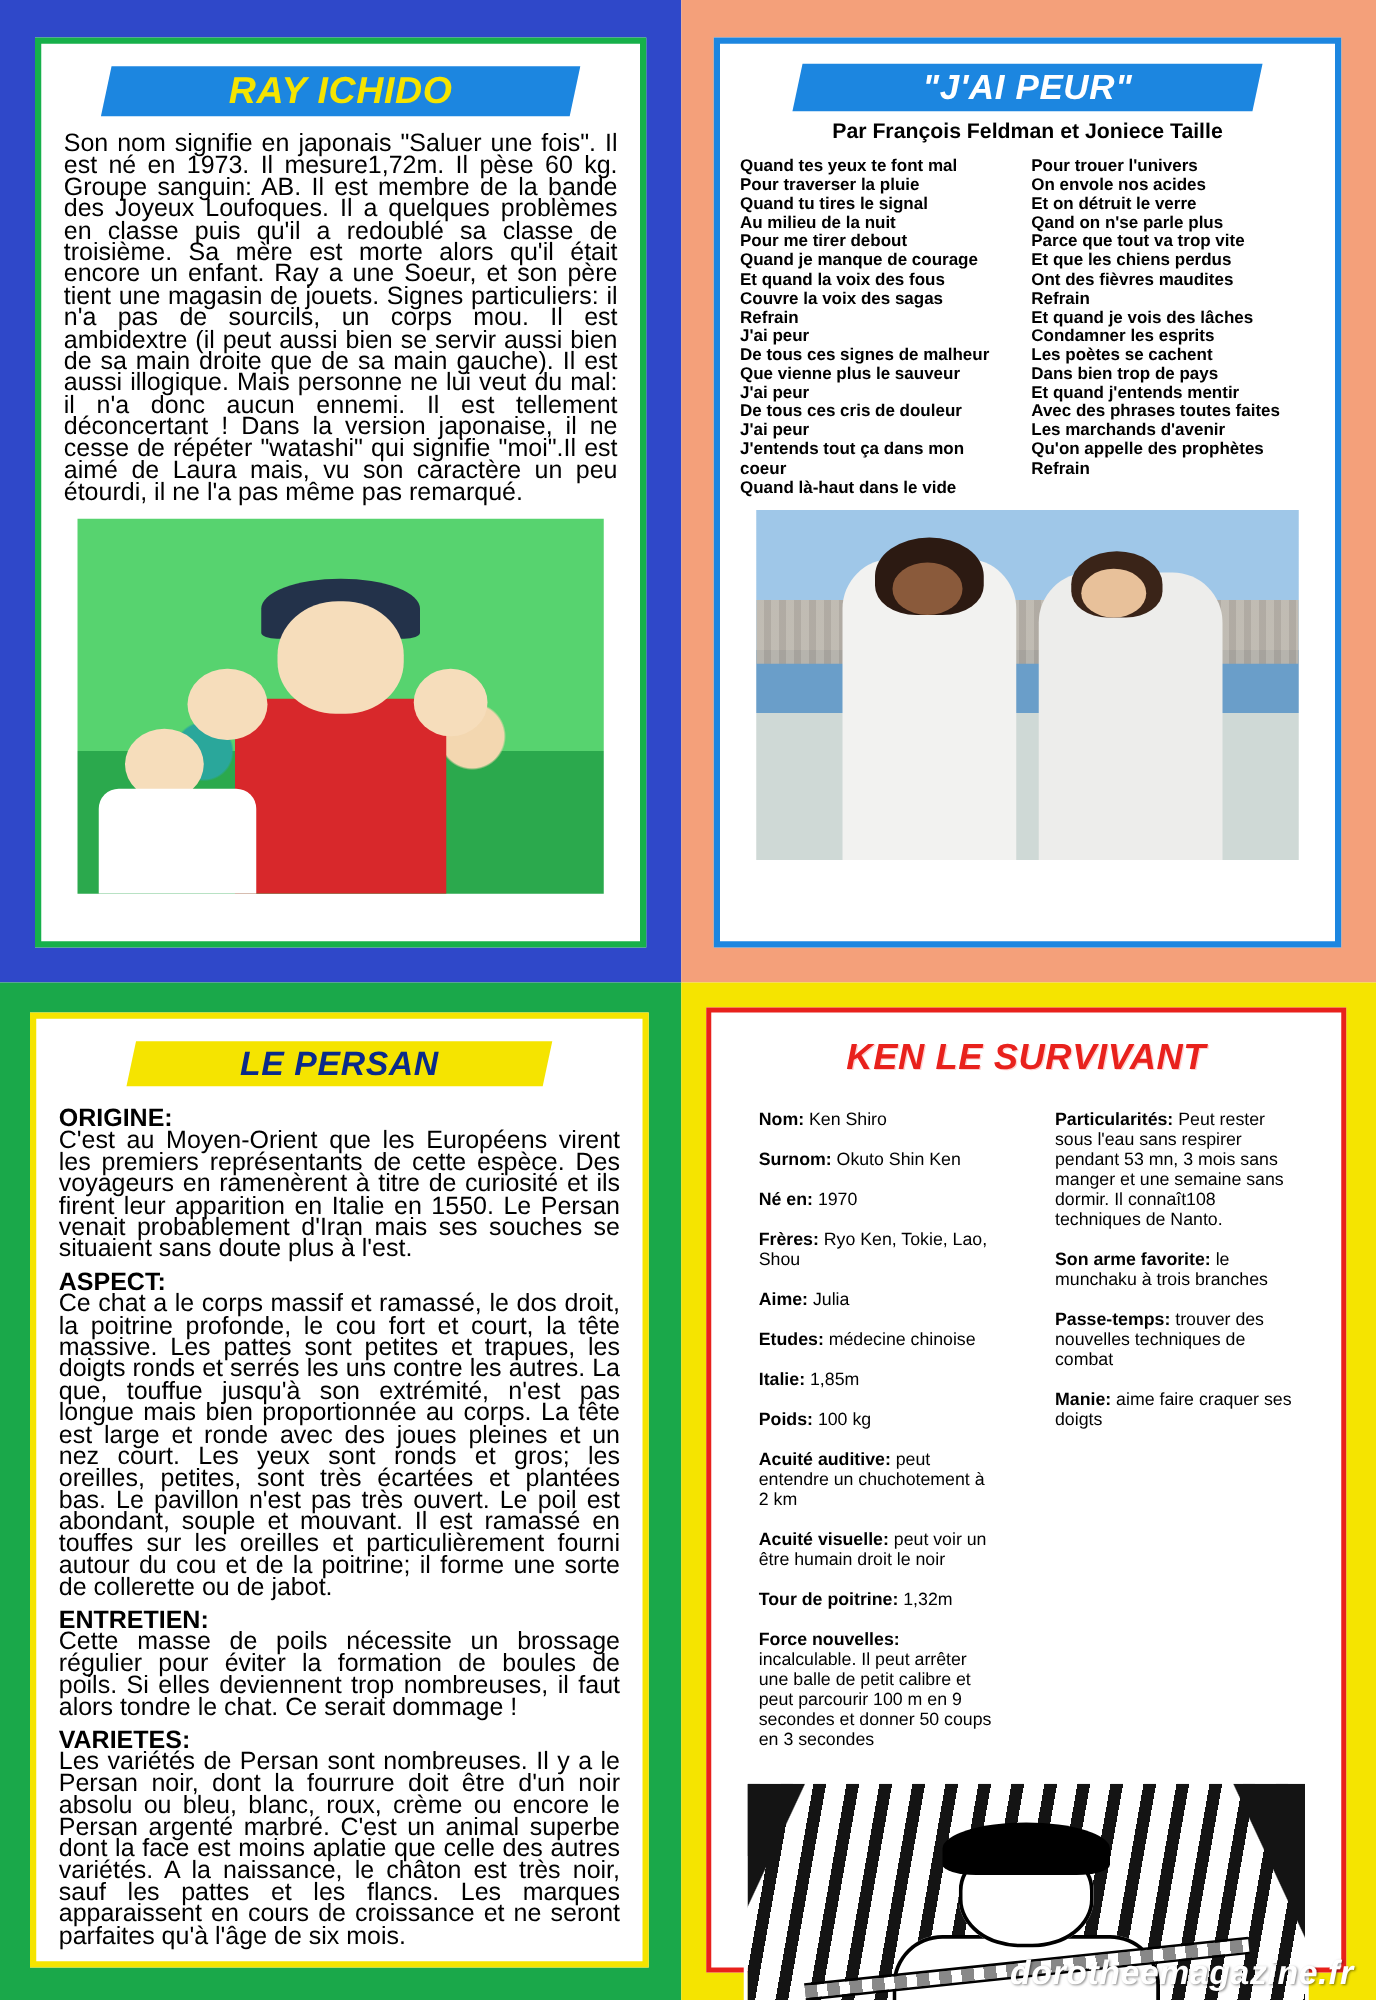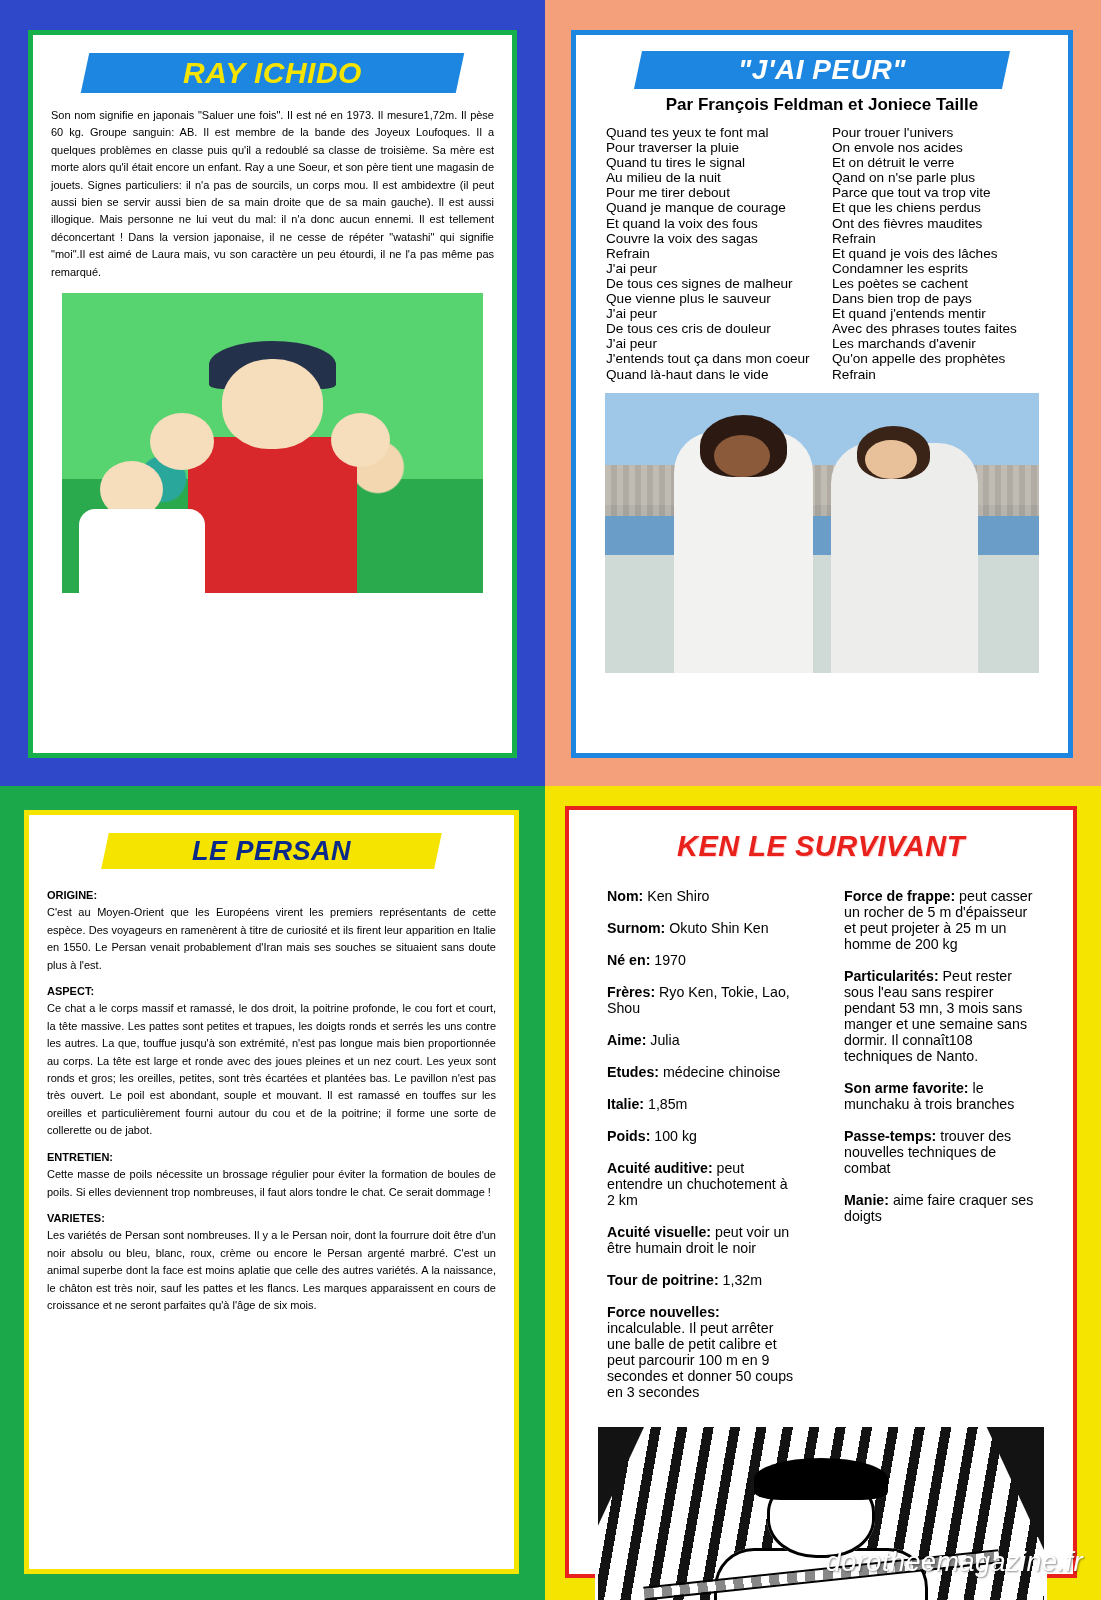--- a/index.html
+++ b/index.html
@@ -78,7 +78,7 @@
 
   
   .body-text{
-    font-size:11px;line-height:17.4px;
+    font-size:20px;line-height:17.4px;
     text-align:justify;color:#000;
     margin:4px 2px;
   }

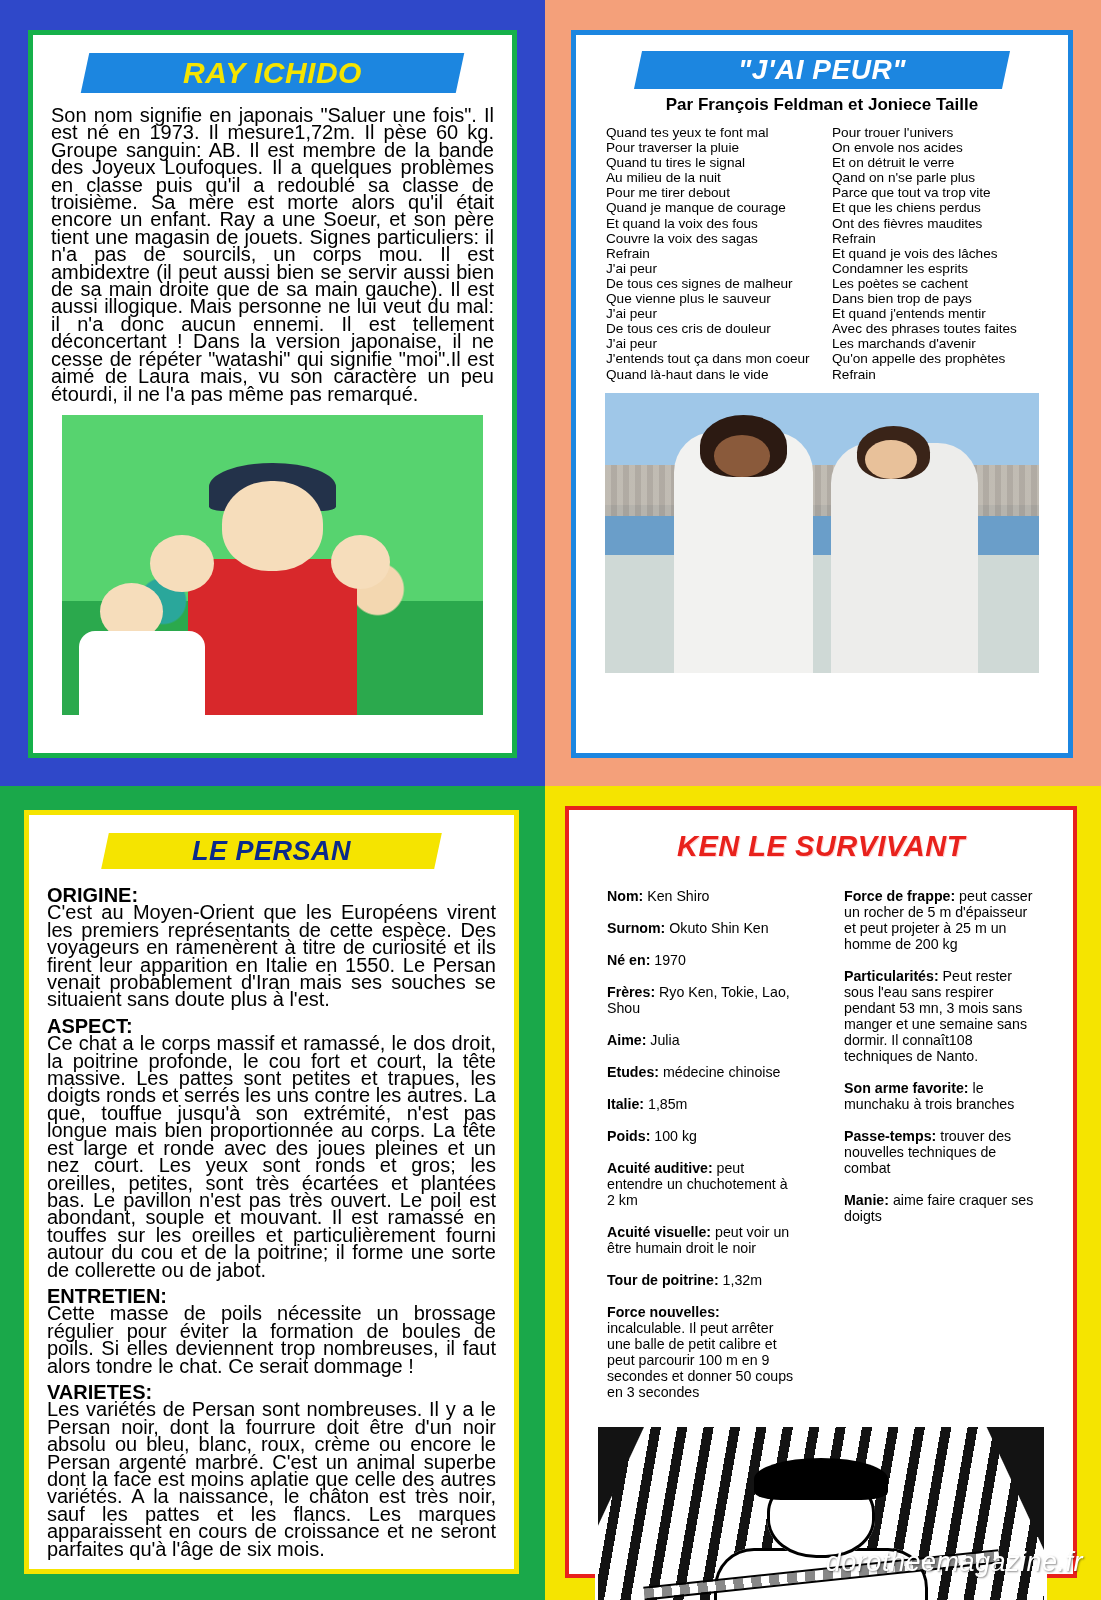--- a/index.html
+++ b/index.html
@@ -90,8 +90,8 @@
     display:grid;grid-template-columns:1fr 1fr;
     gap:12px 14px;
     font-size:13.6px;line-height:15.1px;
-    font-weight:normal;color:#000;
-    margin:0 8px 8px 14px;
+    font-weight:bold;color:#000;
+    margin:0 8px 8px 0;
   }
   .lyrics div{white-space:pre-line;}
 

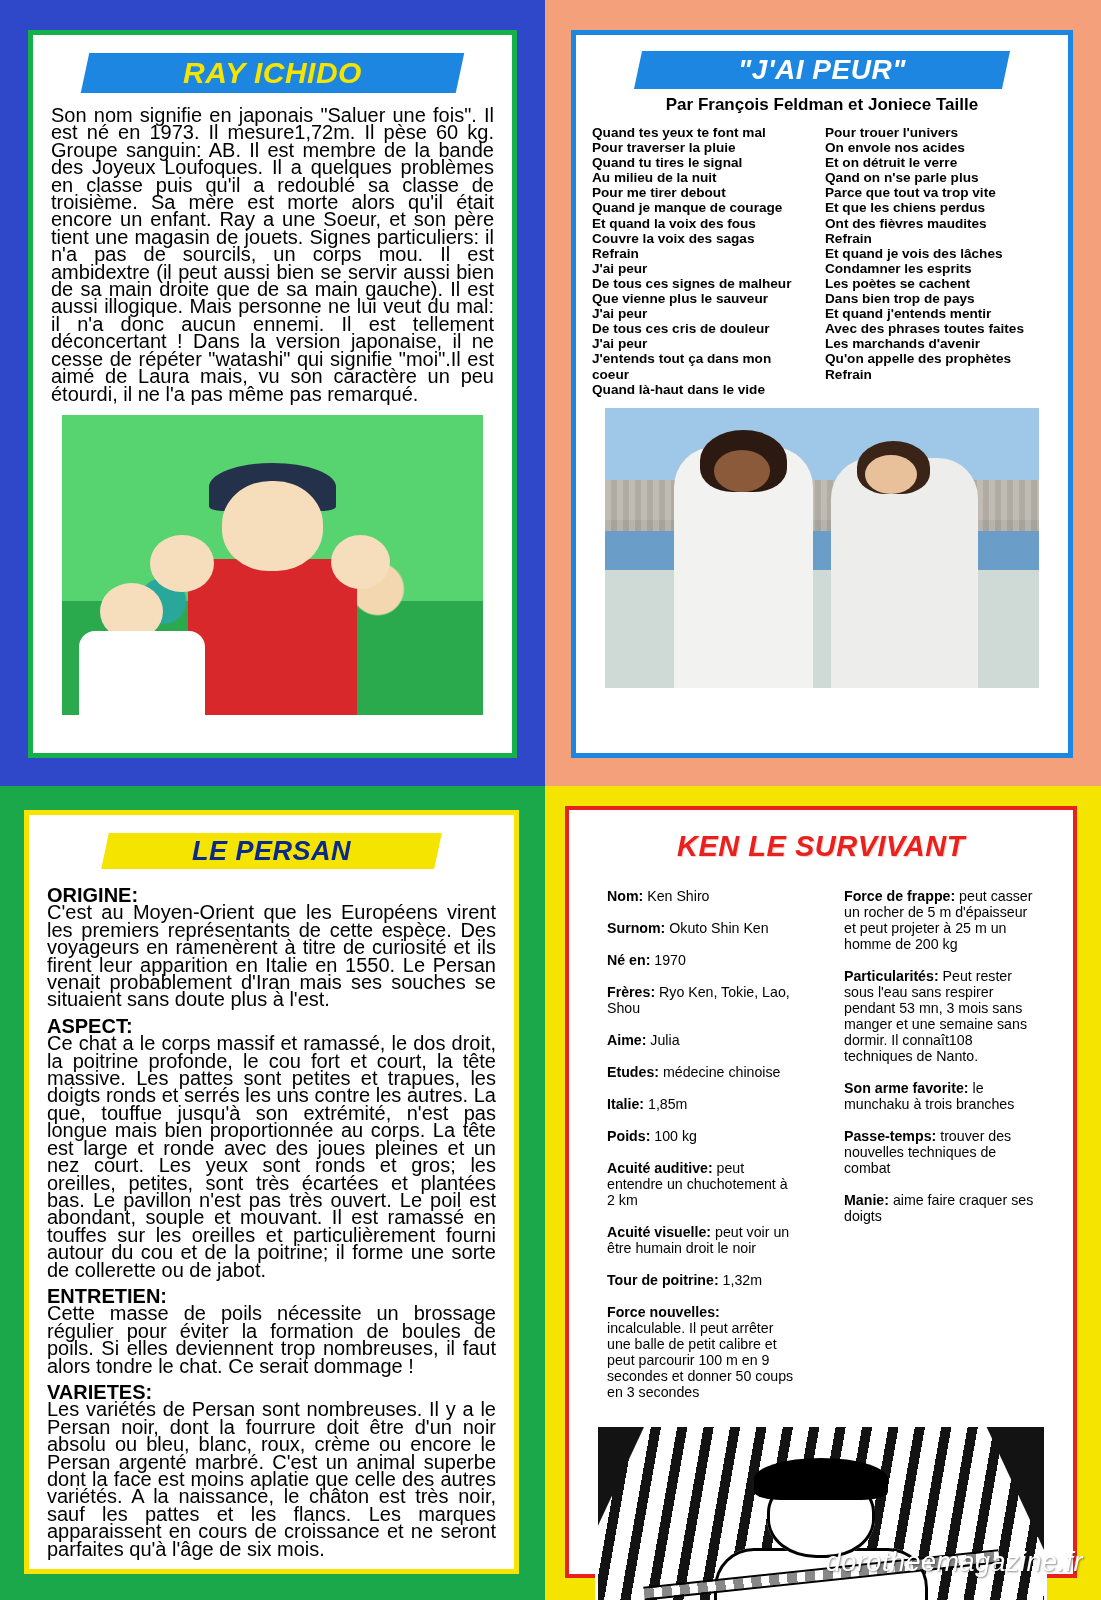--- a/index.html
+++ b/index.html
@@ -358,7 +358,6 @@
             <p><b>Force nouvelles:</b><span> incalculable. Il peut arrêter une balle de petit calibre et peut parcourir 100 m en 9 secondes et donner 50 coups en 3 secondes</span></p>
           </div>
           <div>
-            <p><b>Force de frappe:</b><span> peut casser un rocher de 5 m d'épaisseur et peut projeter à 25 m un homme de 200 kg</span></p>
             <p><b>Particularités:</b><span> Peut rester sous l'eau sans respirer pendant 53 mn, 3 mois sans manger et une semaine sans dormir. Il connaît108 techniques de Nanto.</span></p>
             <p><b>Son arme favorite:</b><span> le munchaku à trois branches</span></p>
             <p><b>Passe-temps:</b><span> trouver des nouvelles techniques de combat</span></p>

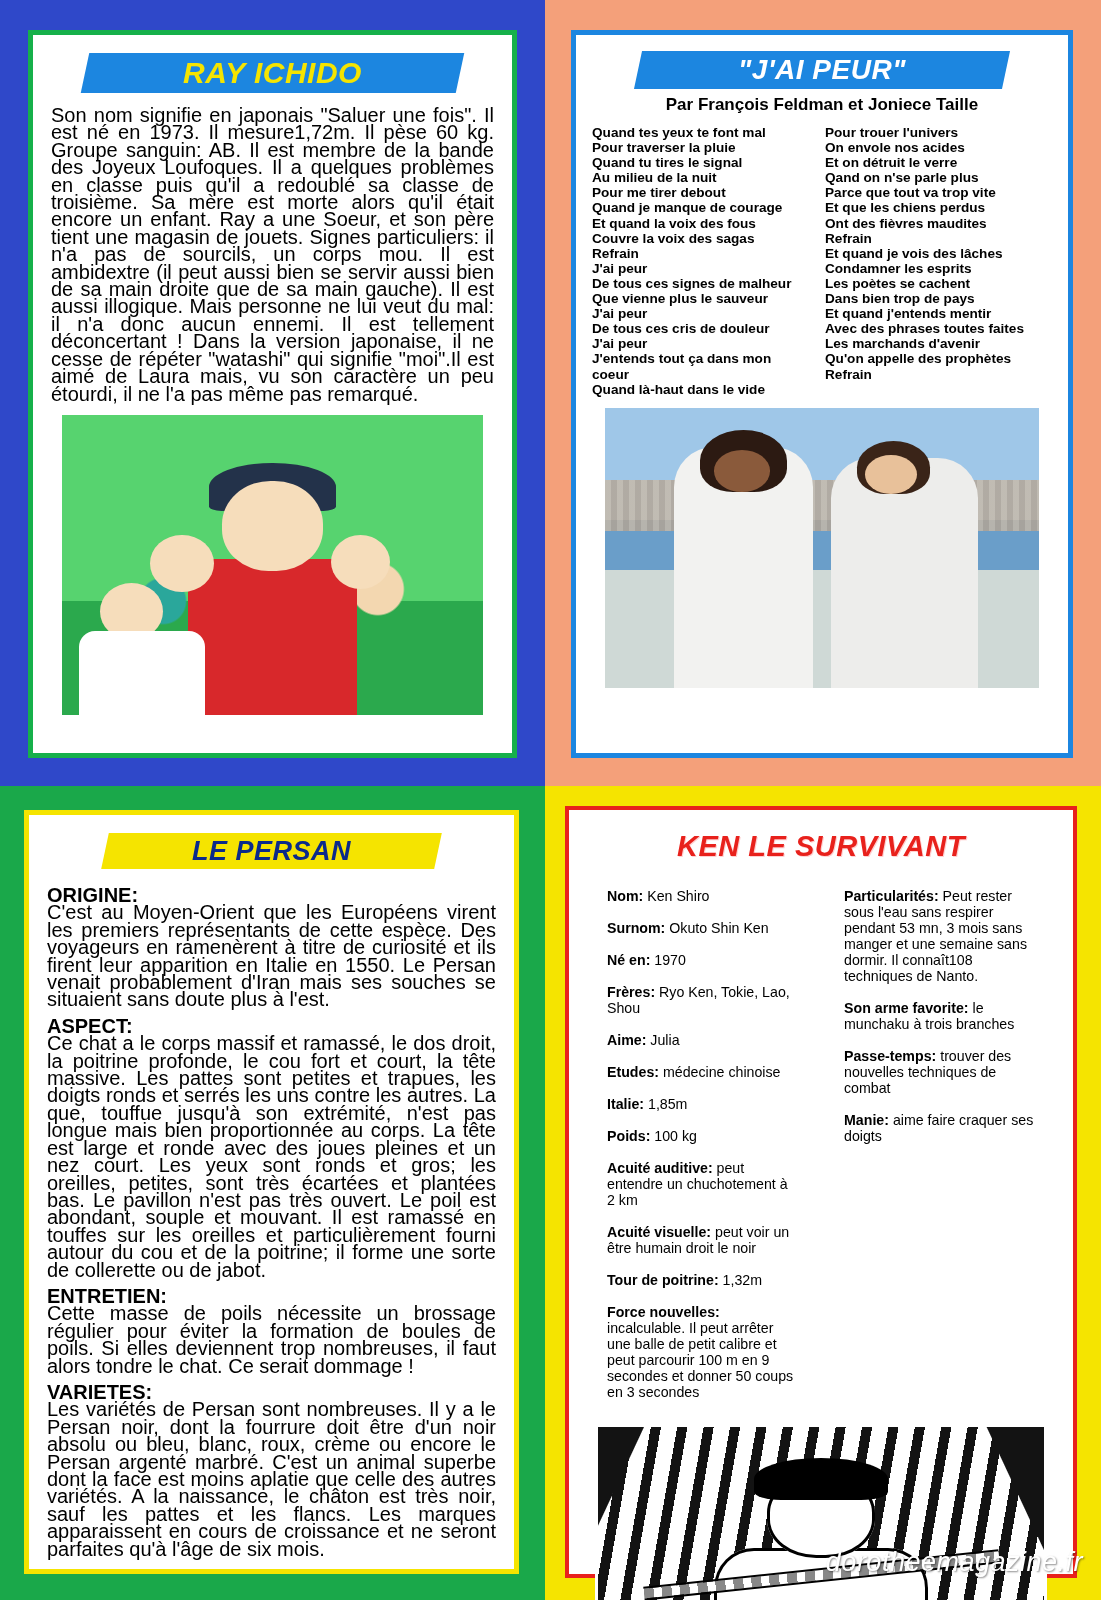--- a/index.html
+++ b/index.html
@@ -216,8 +216,8 @@
 
   
   .watermark{
-    position:absolute;right:18px;bottom:22px;
-    font-style:italic;font-weight:normal;font-size:27px;
+    position:absolute;right:18px;bottom:6px;
+    font-style:italic;font-weight:bold;font-size:27px;
     color:#ffffff;text-shadow:1px 1px 2px rgba(0,0,0,.45);
     letter-spacing:.5px;
     margin-left:36px;

